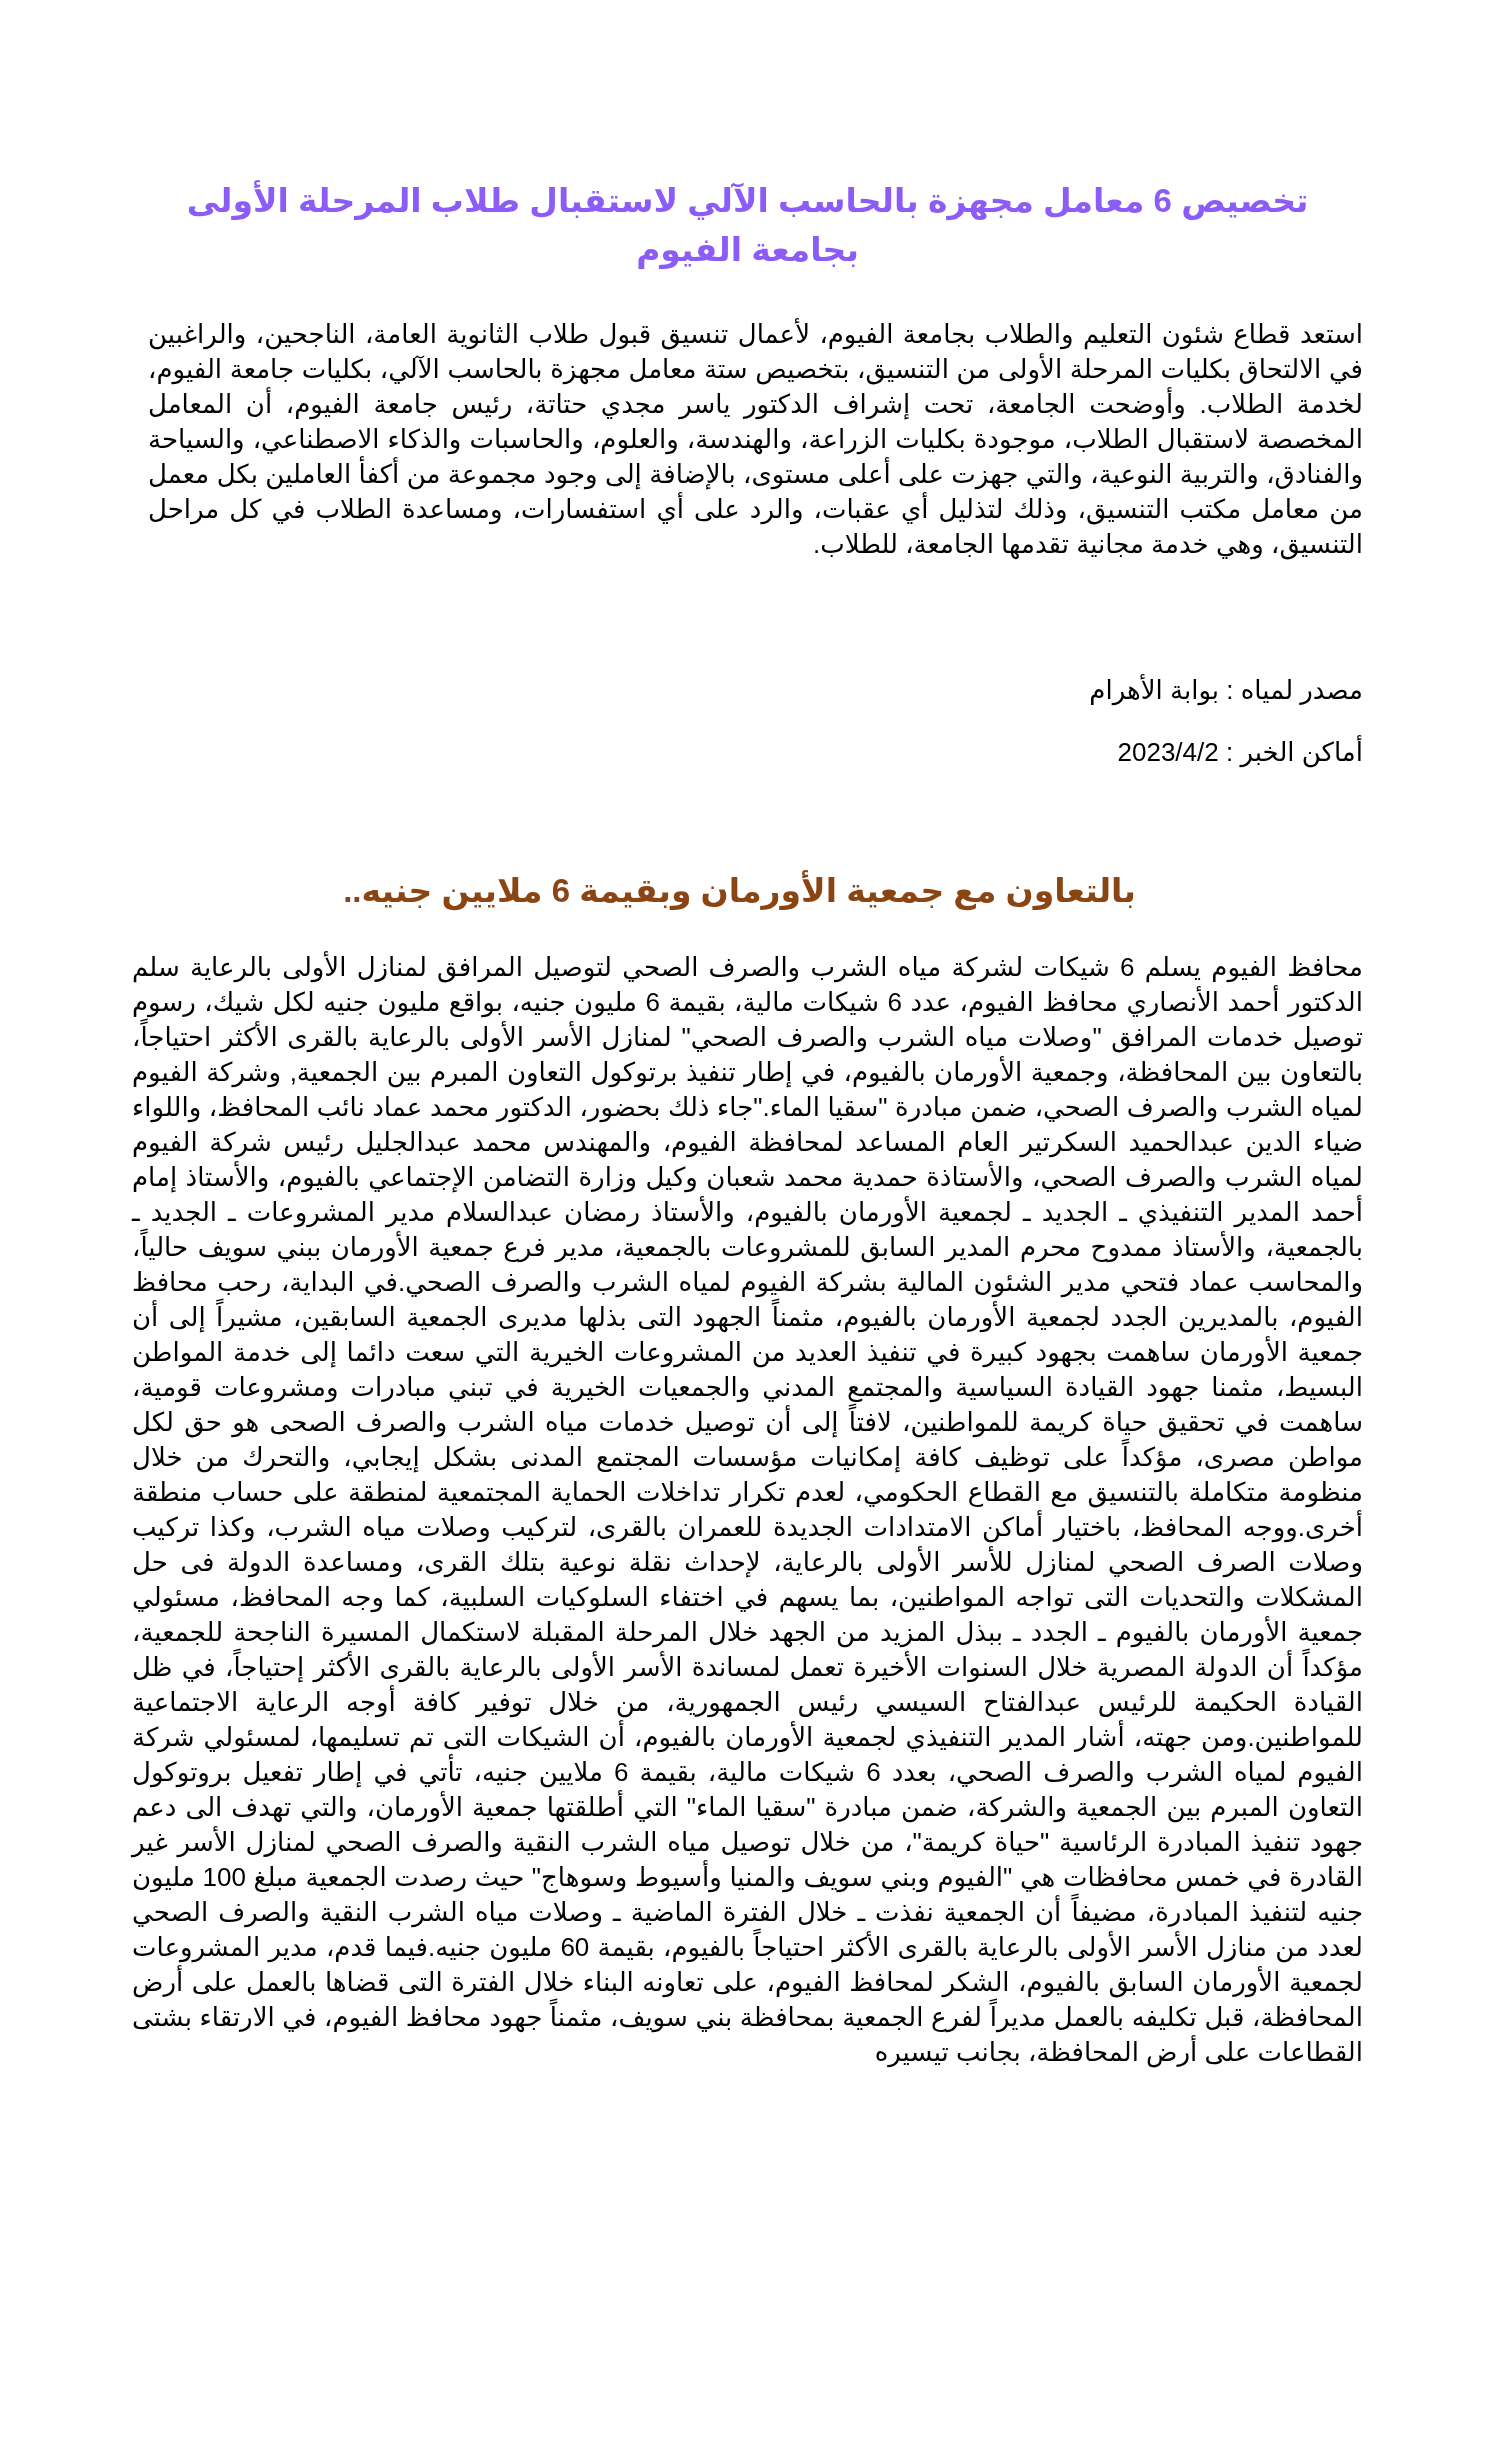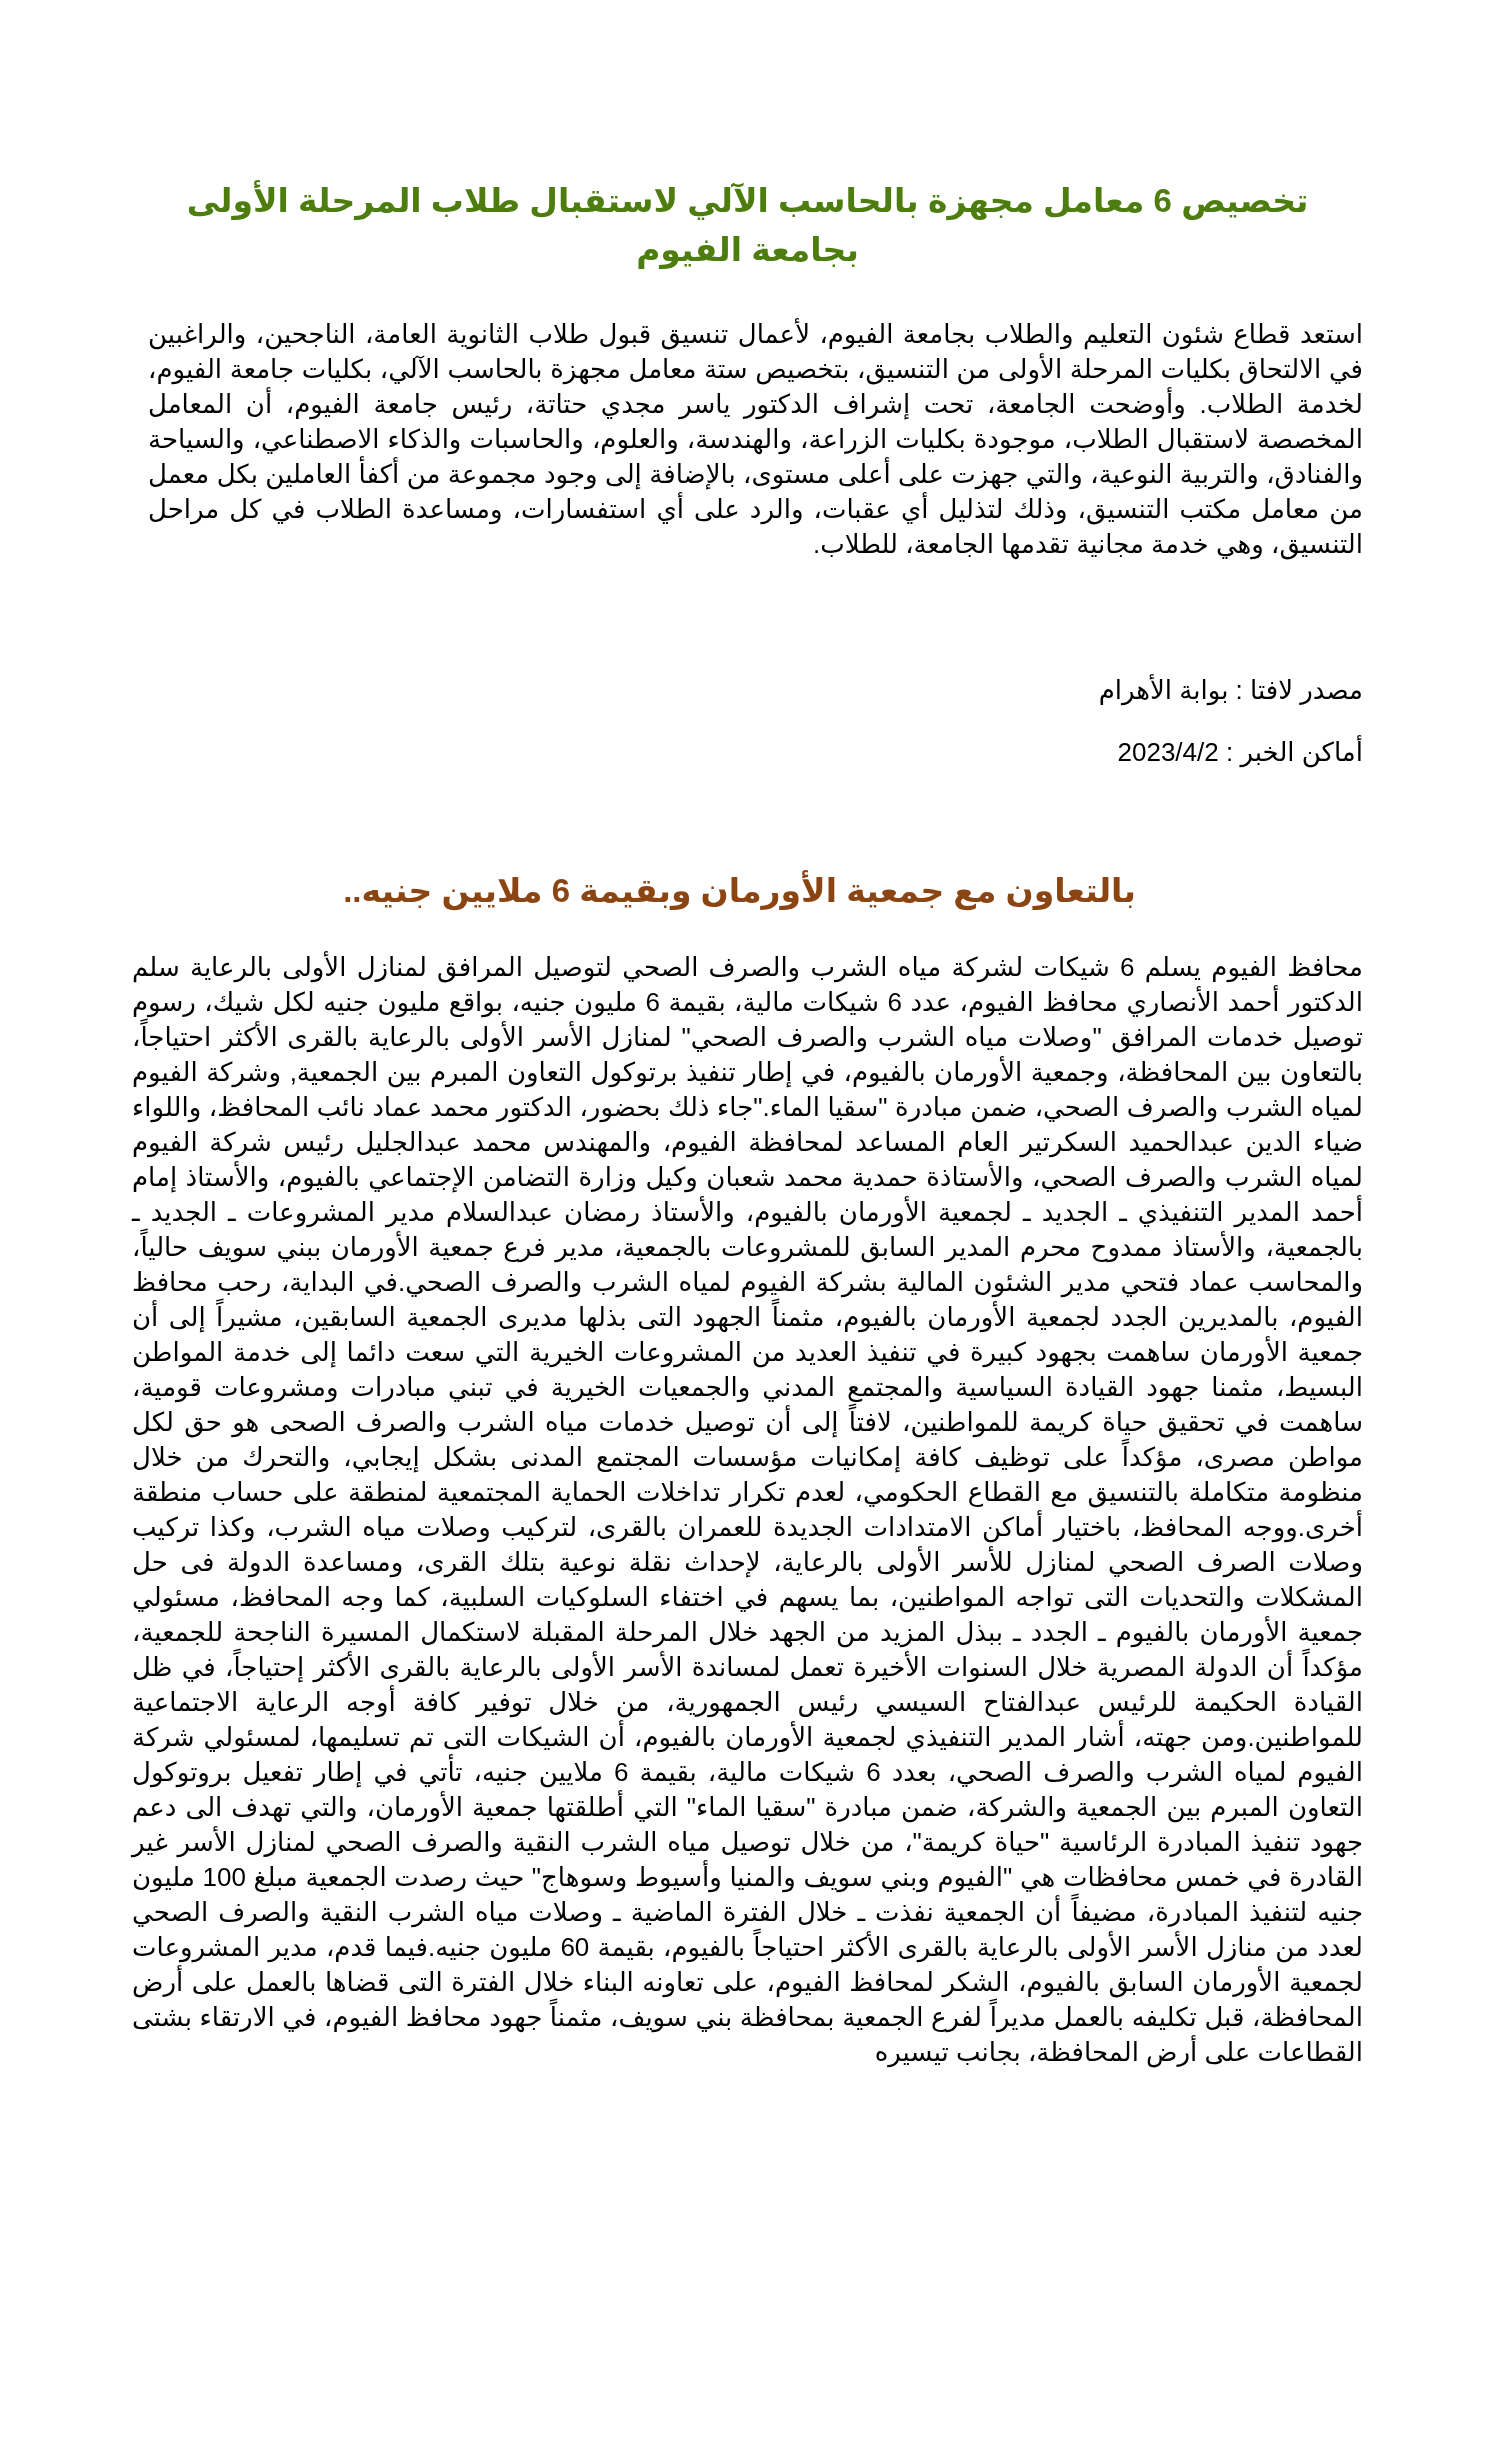--- a/index.html
+++ b/index.html
@@ -80,7 +80,7 @@
 
 <div class="page">
 
-  <h1 class="article-title title-1" style="color: #4d7c0f;">تخصيص 6 معامل مجهزة بالحاسب الآلي لاستقبال طلاب المرحلة الأولى بجامعة الفيوم</h1>
+  <h1 class="article-title title-1" style="color: #8b5cf6;">تخصيص 6 معامل مجهزة بالحاسب الآلي لاستقبال طلاب المرحلة الأولى بجامعة الفيوم</h1>
 
   <p class="para para-1">استعد قطاع شئون التعليم والطلاب بجامعة الفيوم، لأعمال تنسيق قبول طلاب الثانوية العامة، الناجحين، والراغبين في الالتحاق بكليات المرحلة الأولى من التنسيق، بتخصيص ستة معامل مجهزة بالحاسب الآلي، بكليات جامعة الفيوم، لخدمة الطلاب. وأوضحت الجامعة، تحت إشراف الدكتور ياسر مجدي حتاتة، رئيس جامعة الفيوم، أن المعامل المخصصة لاستقبال الطلاب، موجودة بكليات الزراعة، والهندسة، والعلوم، والحاسبات والذكاء الاصطناعي، والسياحة والفنادق، والتربية النوعية، والتي جهزت على أعلى مستوى، بالإضافة إلى وجود مجموعة من أكفأ العاملين بكل معمل من معامل مكتب التنسيق، وذلك لتذليل أي عقبات، والرد على أي استفسارات، ومساعدة الطلاب في كل مراحل التنسيق، وهي خدمة مجانية تقدمها الجامعة، للطلاب.</p>
 

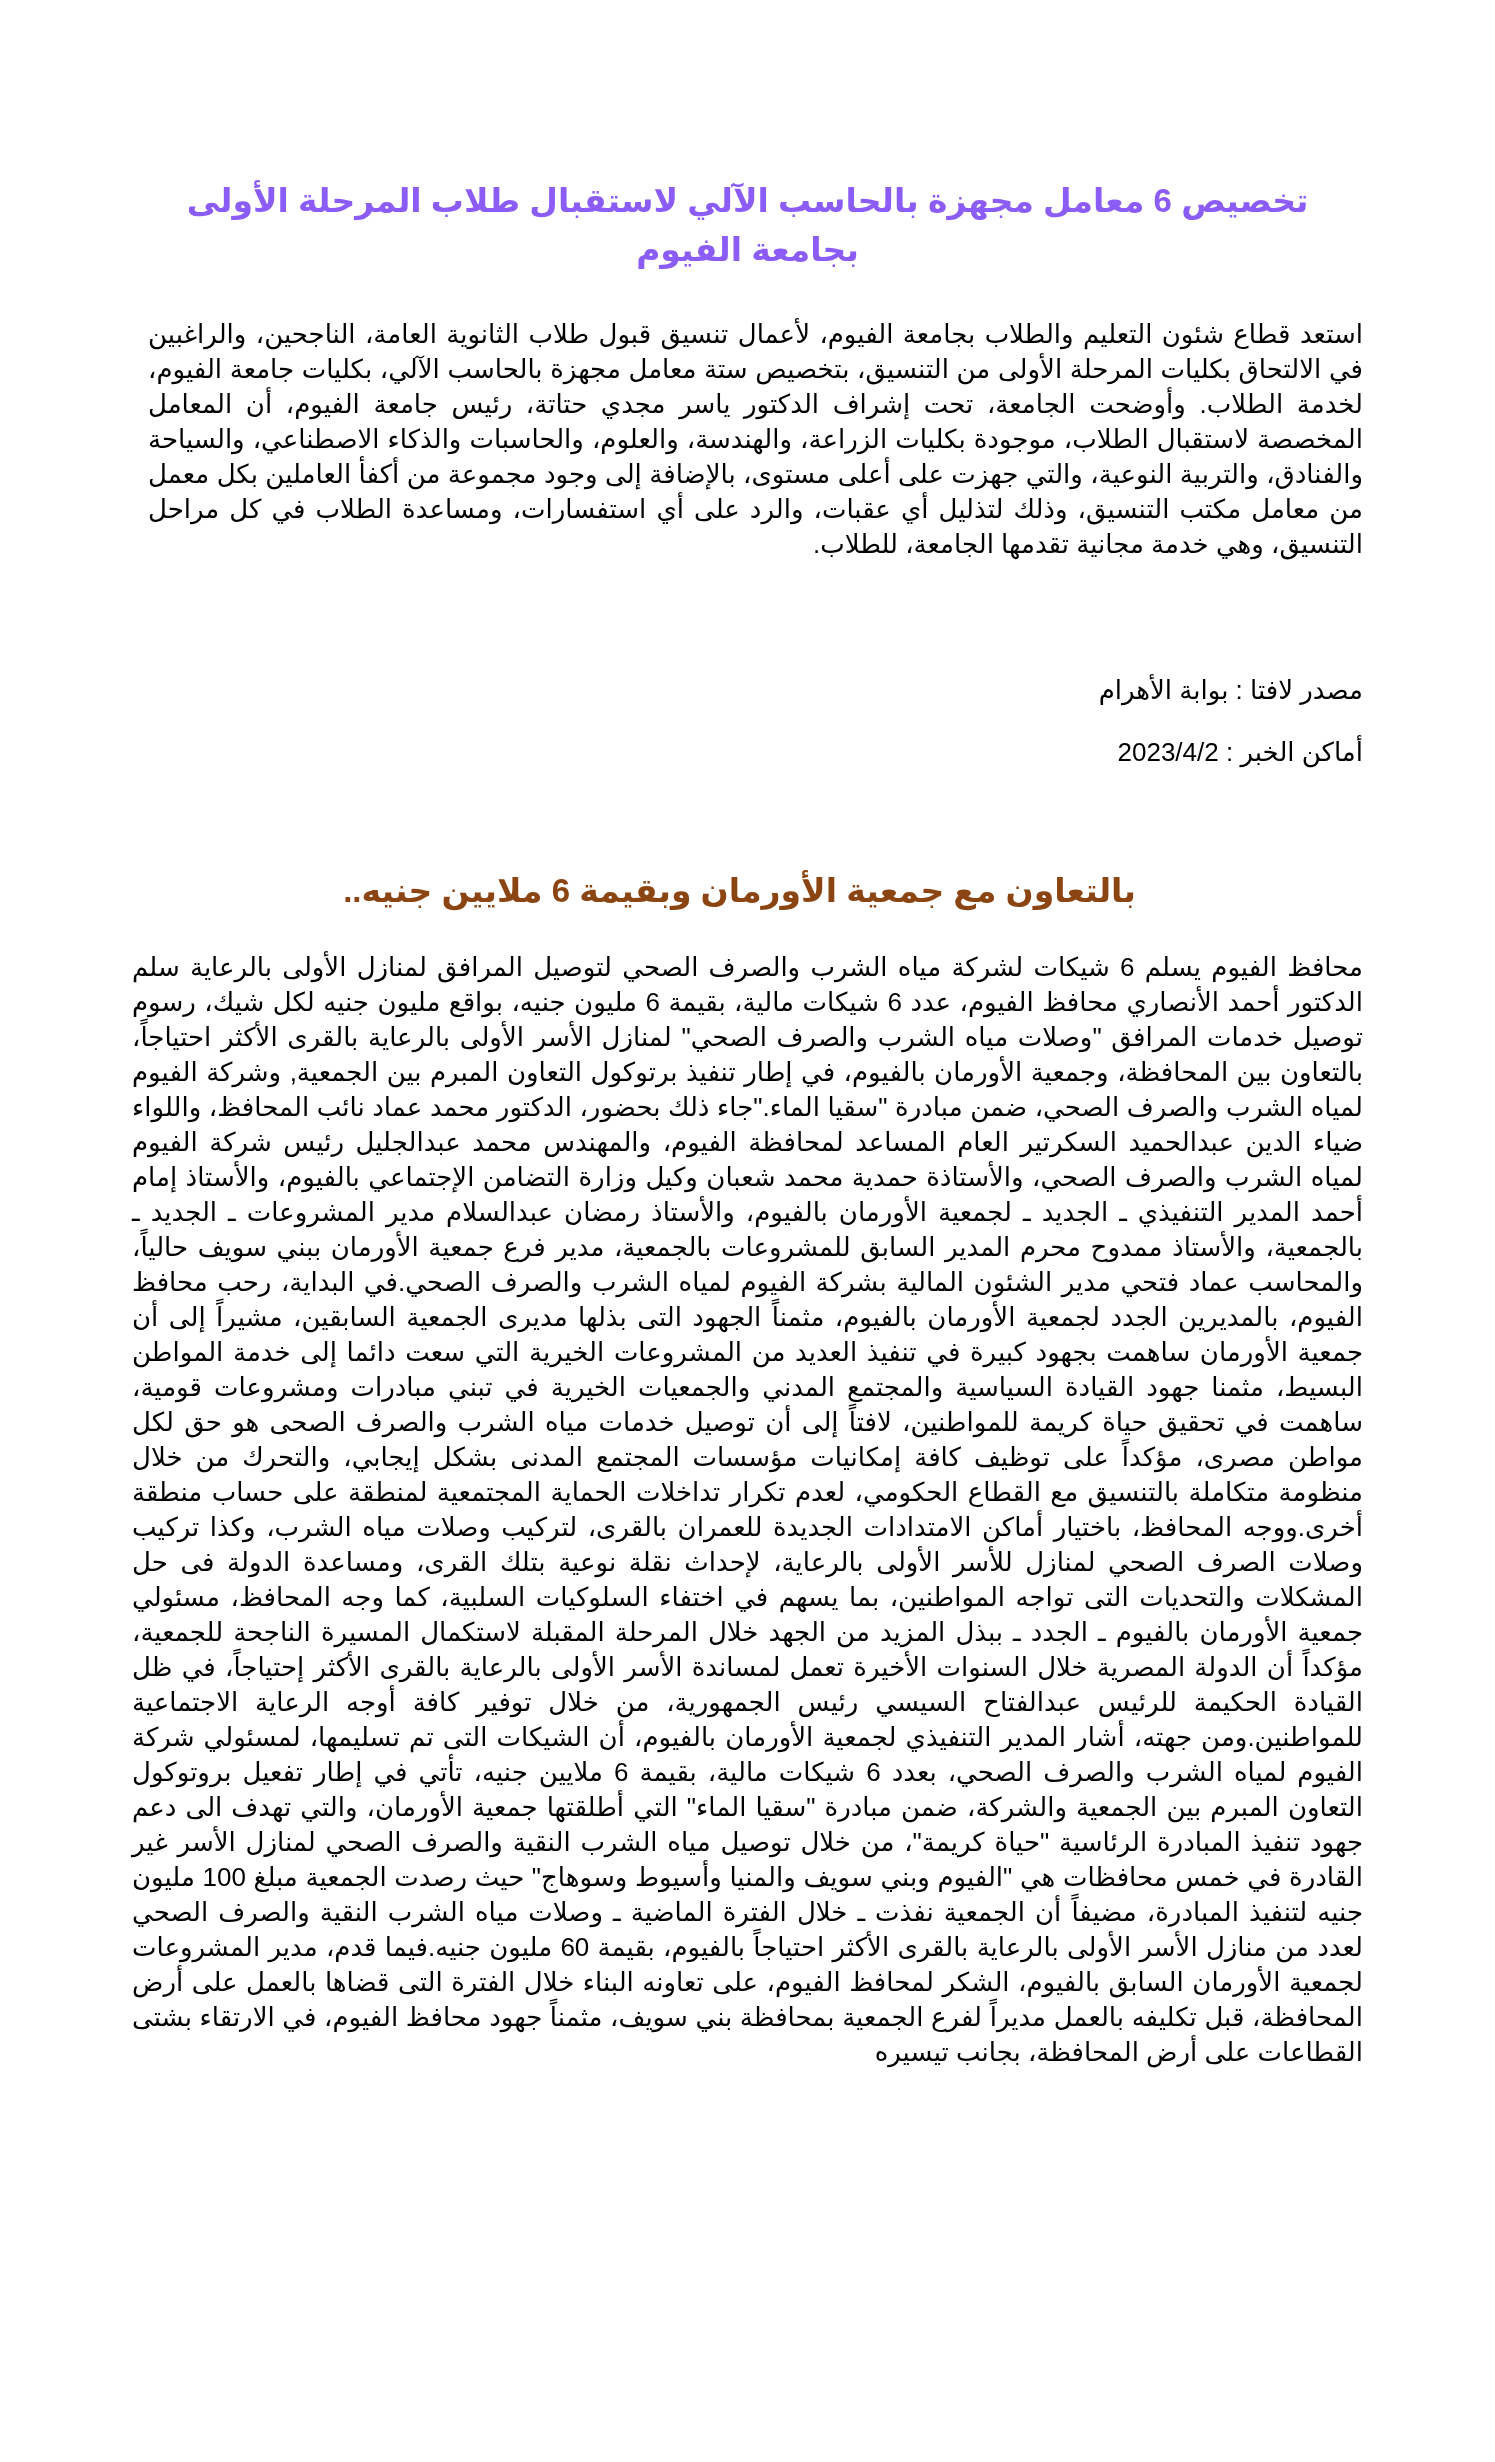--- a/index.html
+++ b/index.html
@@ -85,7 +85,7 @@
   <p class="para para-1">استعد قطاع شئون التعليم والطلاب بجامعة الفيوم، لأعمال تنسيق قبول طلاب الثانوية العامة، الناجحين، والراغبين في الالتحاق بكليات المرحلة الأولى من التنسيق، بتخصيص ستة معامل مجهزة بالحاسب الآلي، بكليات جامعة الفيوم، لخدمة الطلاب. وأوضحت الجامعة، تحت إشراف الدكتور ياسر مجدي حتاتة، رئيس جامعة الفيوم، أن المعامل المخصصة لاستقبال الطلاب، موجودة بكليات الزراعة، والهندسة، والعلوم، والحاسبات والذكاء الاصطناعي، والسياحة والفنادق، والتربية النوعية، والتي جهزت على أعلى مستوى، بالإضافة إلى وجود مجموعة من أكفأ العاملين بكل معمل من معامل مكتب التنسيق، وذلك لتذليل أي عقبات، والرد على أي استفسارات، ومساعدة الطلاب في كل مراحل التنسيق، وهي خدمة مجانية تقدمها الجامعة، للطلاب.</p>
 
   <p class="meta-line meta-source">
-    <span class="lbl">مصدر لافتا</span>
+    <span class="lbl">مصدر لمياه</span>
     <span> : </span>
     <span class="lbl">بوابة الأهرام</span>
   </p>

